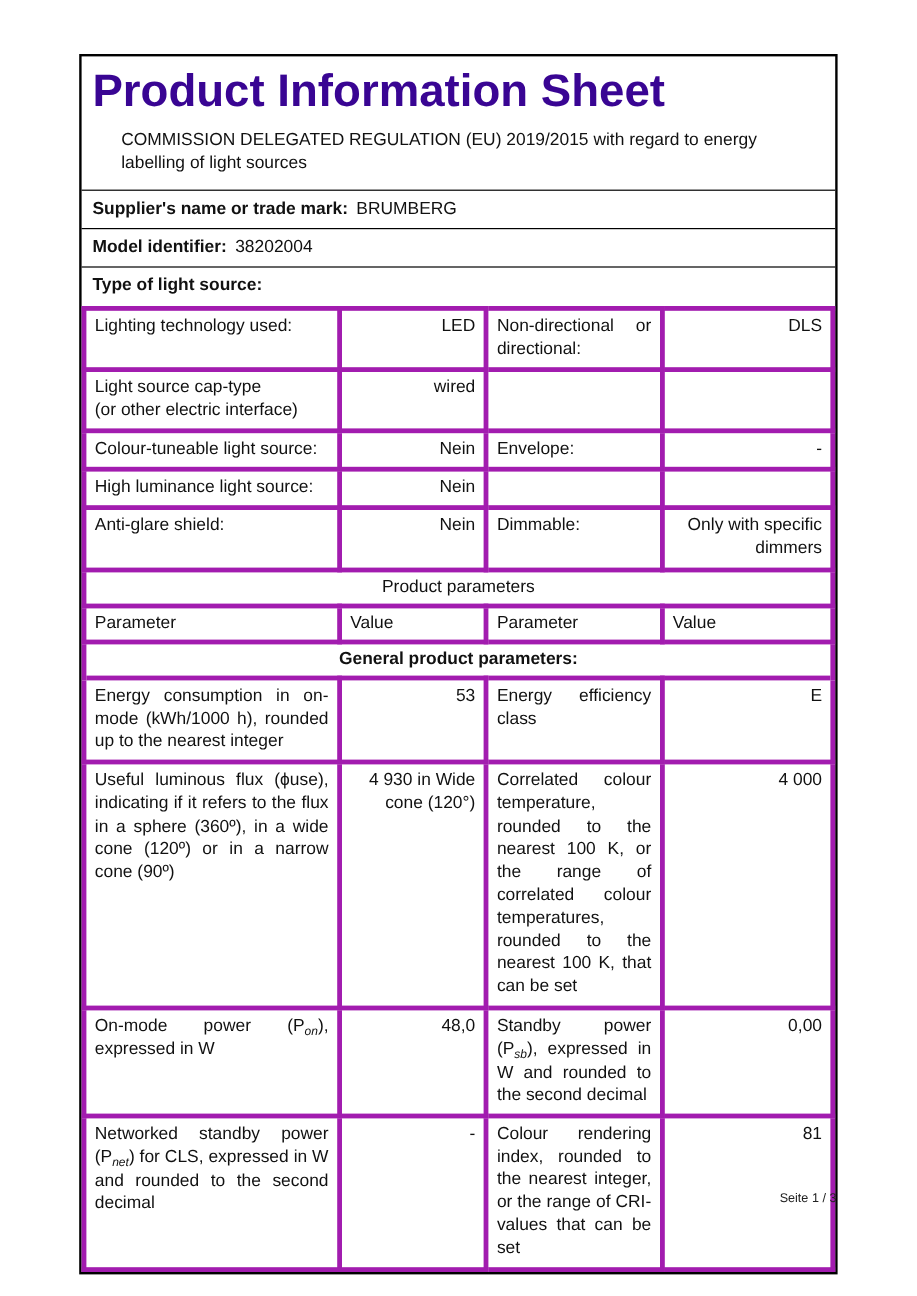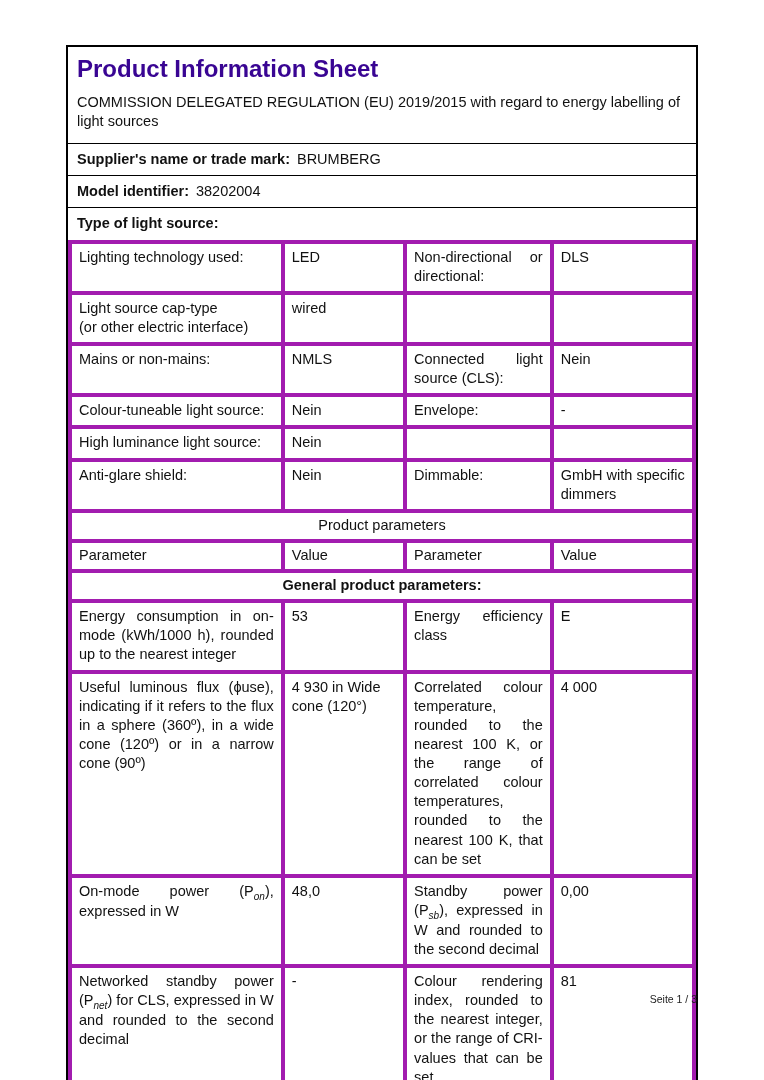--- a/index.html
+++ b/index.html
@@ -19,7 +19,7 @@
   }
   .title-block { padding: 8px 9px 12px 9px; }
   .doc-title {
-    font-size: 24px;
+    font-size: 38px;
     font-weight: bold;
     letter-spacing: 0px;
     margin-bottom: 10px;

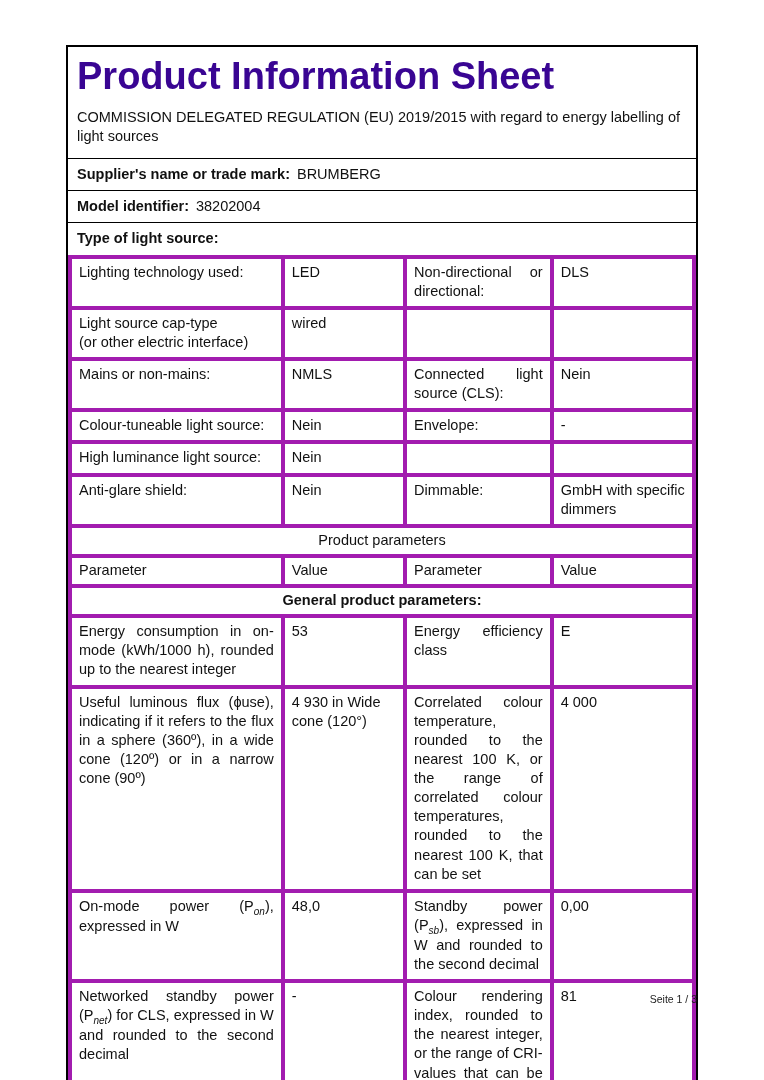--- a/index.html
+++ b/index.html
@@ -28,6 +28,7 @@
     font-size: 14.5px;
     line-height: 1.3;
     color: #111111;
+    margin-left: 24px;
   }
   .info-row {
     border-top: 1px solid #000000;

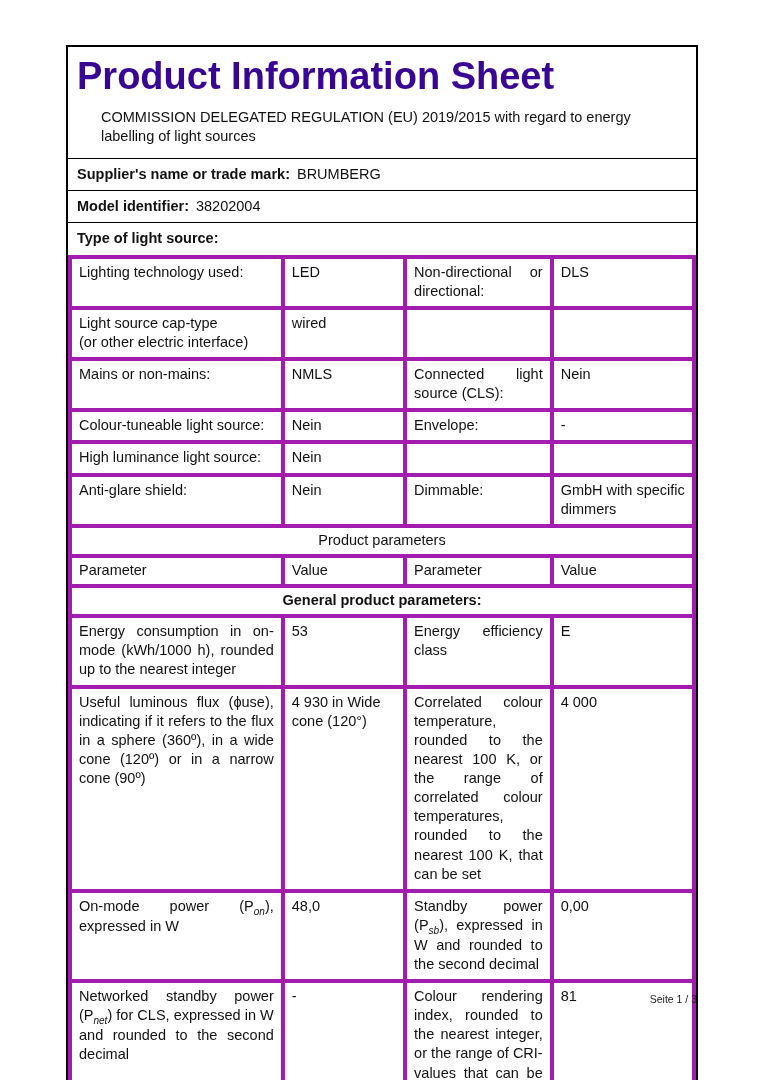--- a/index.html
+++ b/index.html
@@ -56,7 +56,7 @@
     overflow-wrap: break-word;
   }
   td.lblc { text-align: justify; white-space: pre-line; }
-  td.valc { text-align: left; }
+  td.valc { text-align: right; }
   tr.section-hdr td {
     font-weight: normal;
     text-align: center;

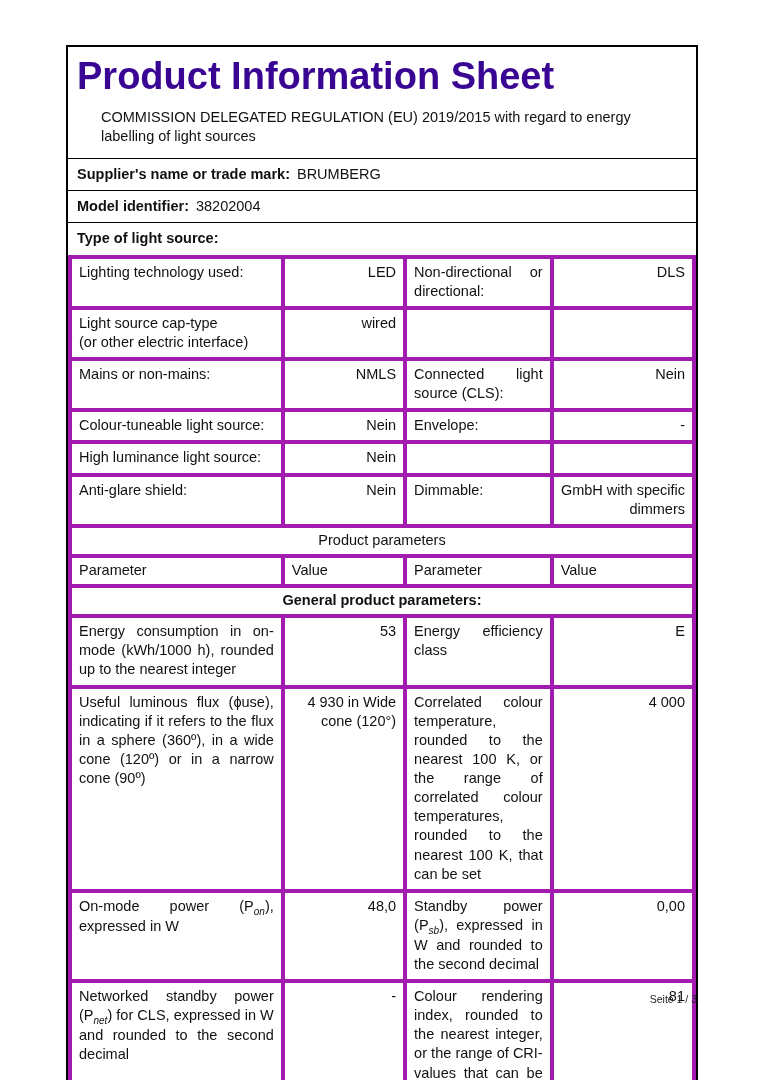--- a/index.html
+++ b/index.html
@@ -125,12 +125,6 @@
         <td class="valc"></td>
       </tr>
       <tr>
-        <td class="lblc">Mains or non-mains:</td>
-        <td class="valc">NMLS</td>
-        <td class="lblc">Connected light source (CLS):</td>
-        <td class="valc">Nein</td>
-      </tr>
-      <tr>
         <td class="lblc">Colour-tuneable light source:</td>
         <td class="valc">Nein</td>
         <td class="lblc">Envelope:</td>

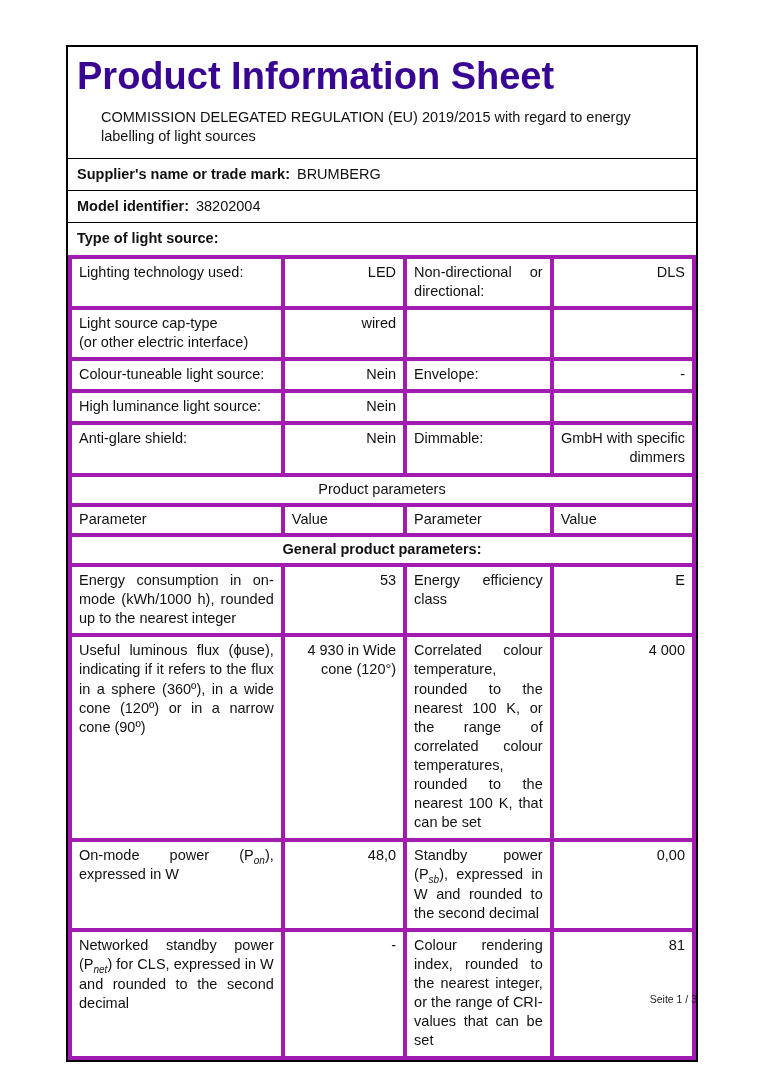--- a/index.html
+++ b/index.html
@@ -140,7 +140,7 @@
         <td class="lblc">Anti-glare shield:</td>
         <td class="valc">Nein</td>
         <td class="lblc">Dimmable:</td>
-        <td class="valc">GmbH with specific dimmers</td>
+        <td class="valc">Only with specific dimmers</td>
       </tr>
 
       <tr class="section-hdr">

